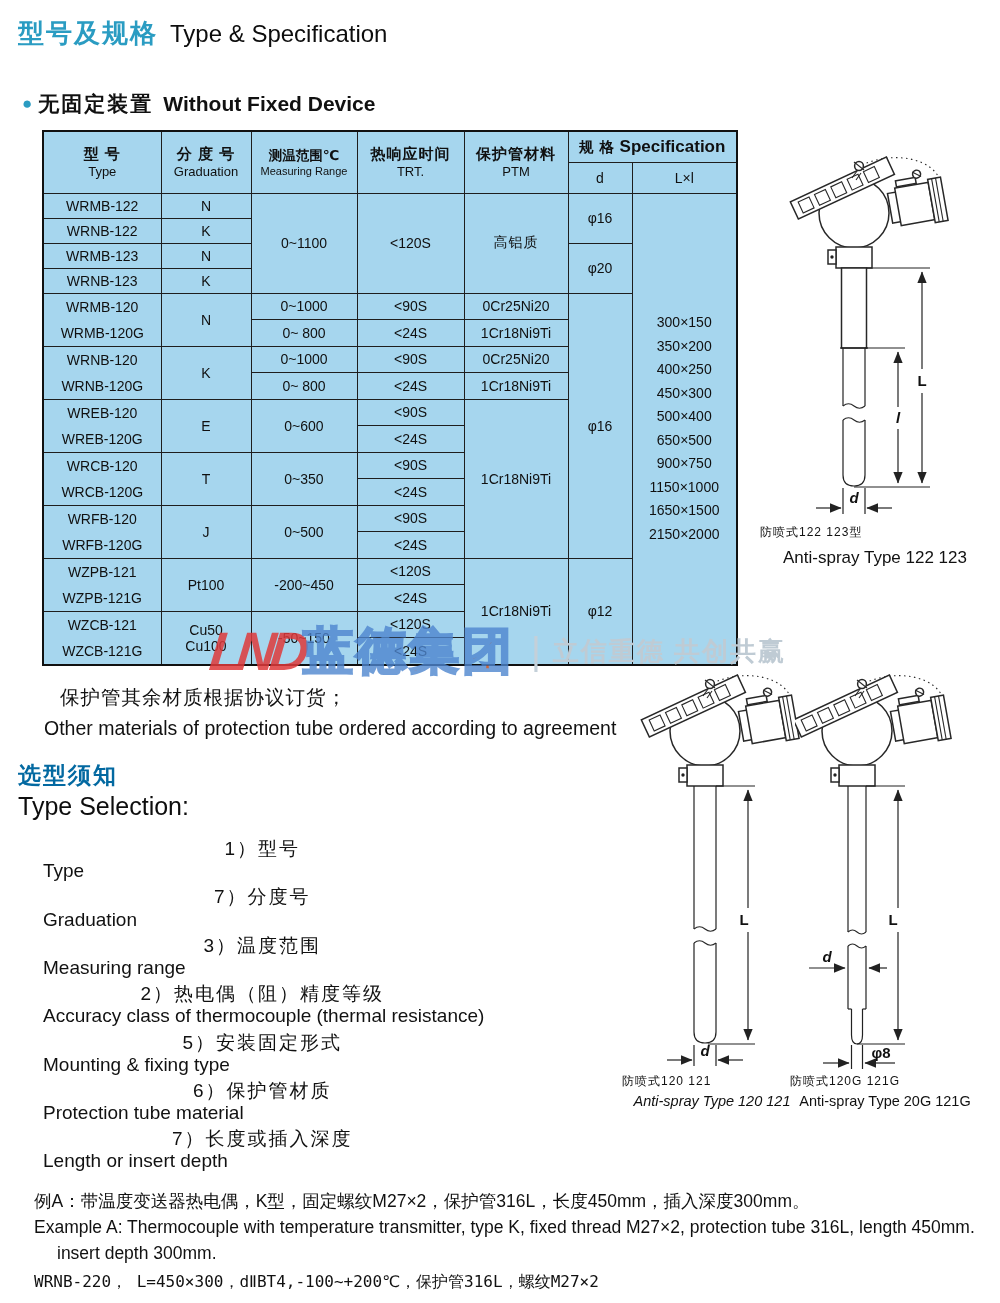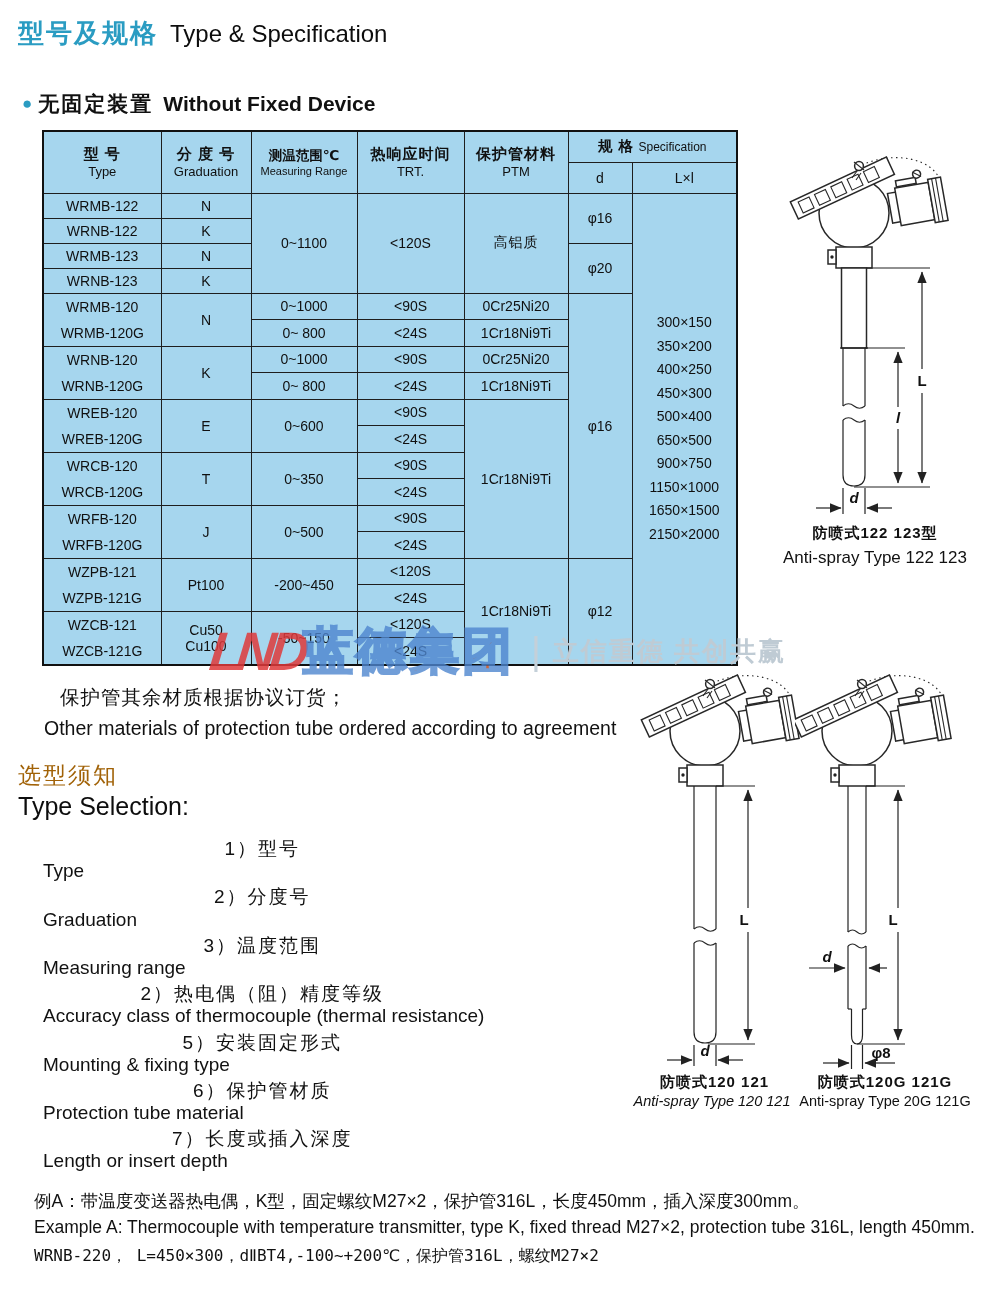--- a/index.html
+++ b/index.html
@@ -107,7 +107,7 @@
             <span class="hz">保护管材料</span>
             <span class="he">PTM</span>
           </th>
-        <th colspan="2"><span style="font-size:14.5px;font-weight:700;letter-spacing:1px">规  格</span> <span style="font-size:12px;font-weight:400">Specification</span></th>
+        <th colspan="2"><span style="font-size:14.5px;font-weight:700;letter-spacing:1px">规  格</span> <span style="font-size:17px;font-weight:700">Specification</span></th>
       </tr>
       <tr style="height:31px">
         <th style="font-size:14px;font-weight:400">d</th>

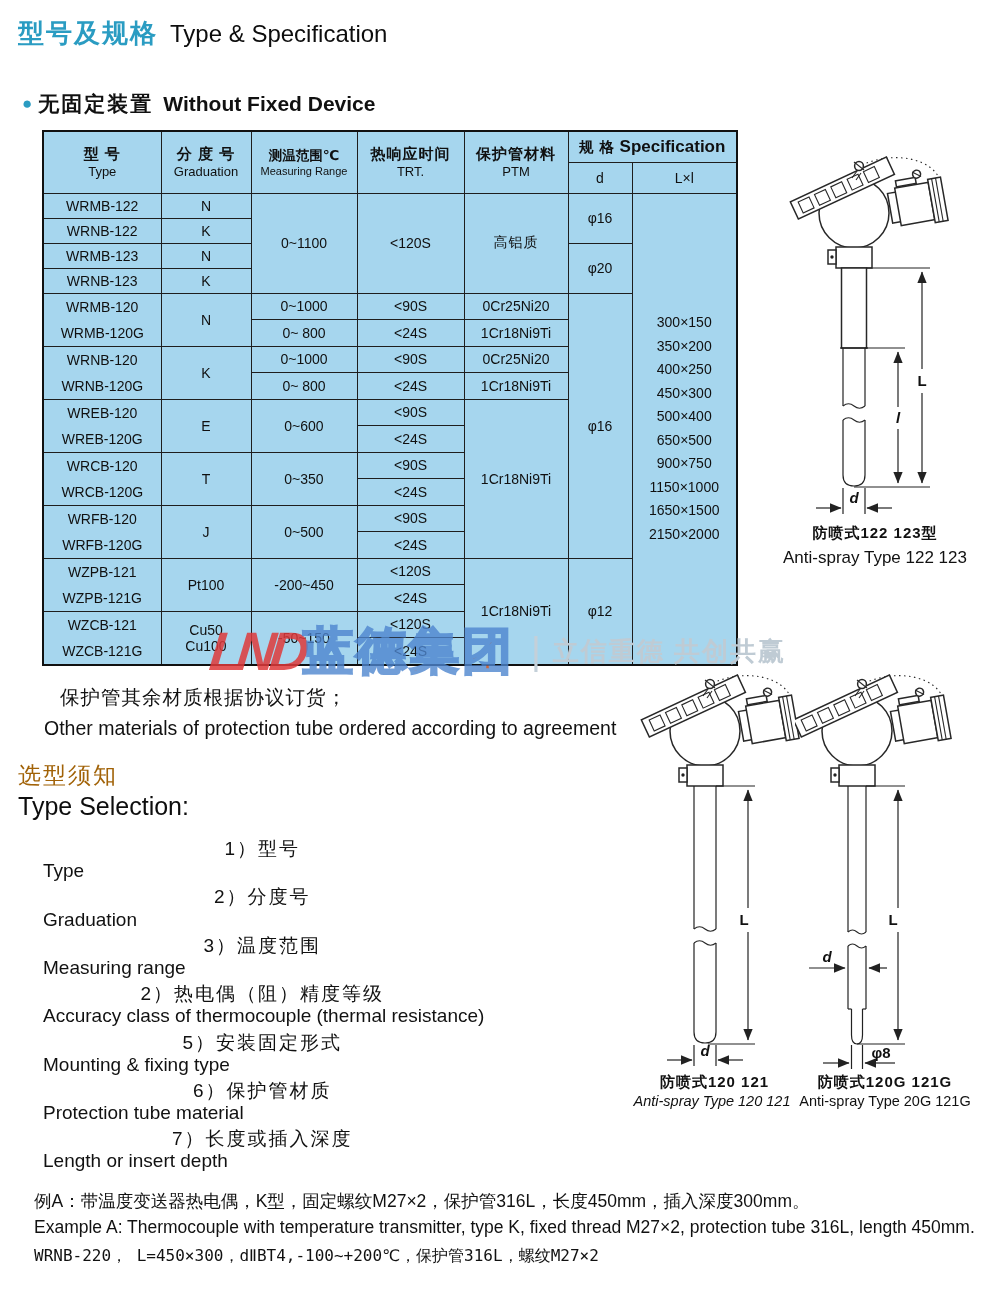--- a/index.html
+++ b/index.html
@@ -58,7 +58,7 @@
   .thin-r{fill:#fff;stroke:#282828;stroke-width:1.1;}
   .dim{stroke:#222;stroke-width:1.2;fill:none;}
   .dlabel{font-family:"Liberation Sans","DejaVu Sans",sans-serif;font-weight:700;font-size:15px;fill:#111;}
-  .cap-zh{font-size:15px;font-weight:700;letter-spacing:1px;text-align:center;}
+  .cap-zh{font-size:12px;font-weight:400;letter-spacing:1px;}
   .cap-en{font-size:17px;text-align:center;}
   .cap-en.sm{font-size:14.5px;}
 </style>

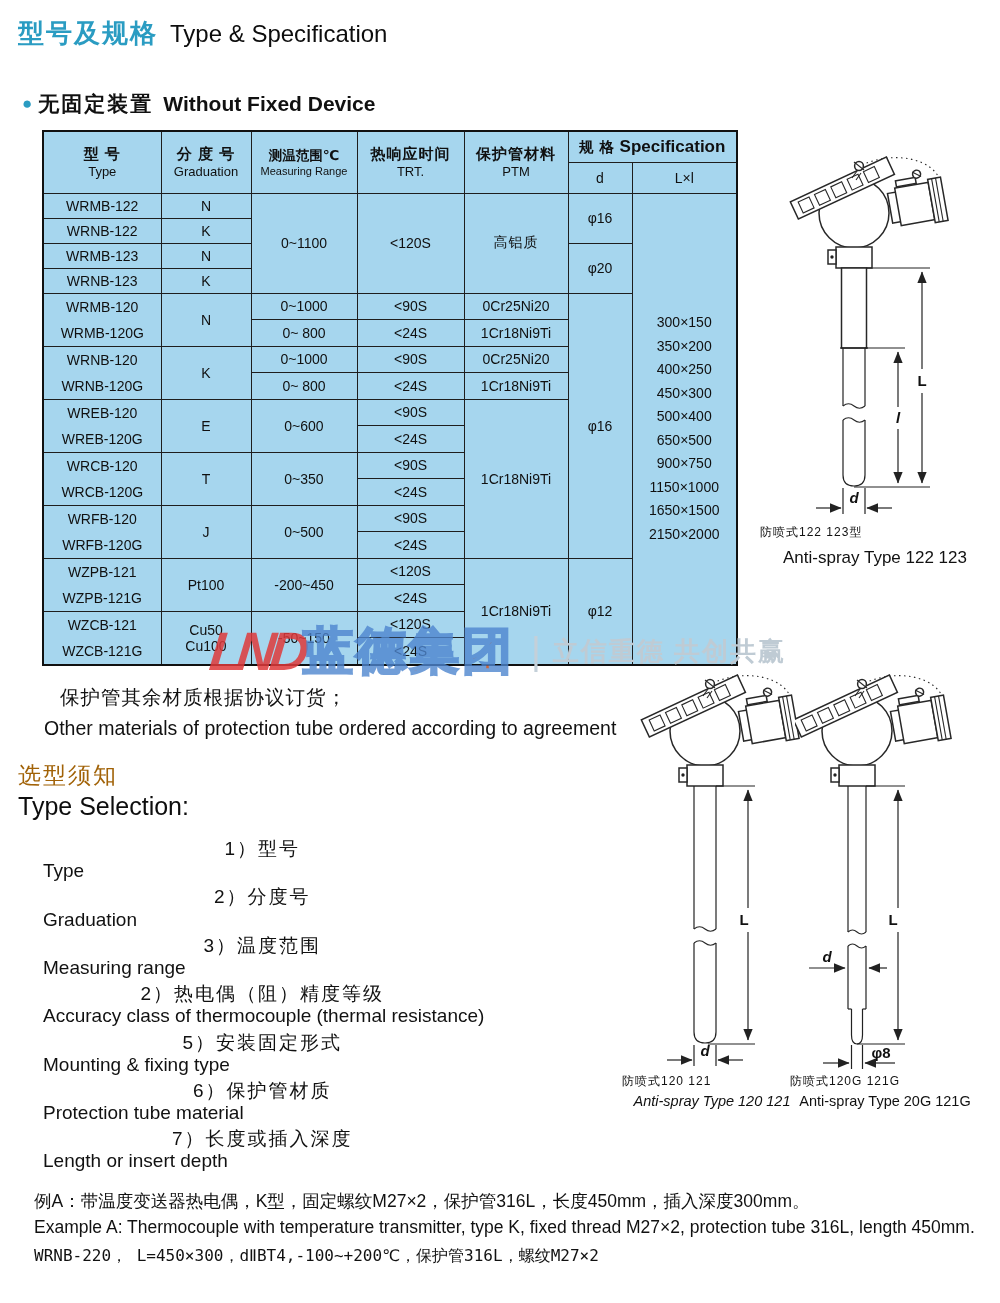--- a/index.html
+++ b/index.html
@@ -39,7 +39,7 @@
 
   .note-zh{font-size:19.5px;letter-spacing:1px;}
   .note-en{font-size:19.5px;}
-  .sel-zh{font-size:23px;font-weight:400;letter-spacing:2px;color:#a16207;}
+  .sel-zh{font-size:23px;font-weight:700;letter-spacing:2px;color:#0369a1;}
   .sel-en{font-size:25px;color:#0d0d0d;}
 
   .sel-list{position:absolute;left:40px;top:836px;}

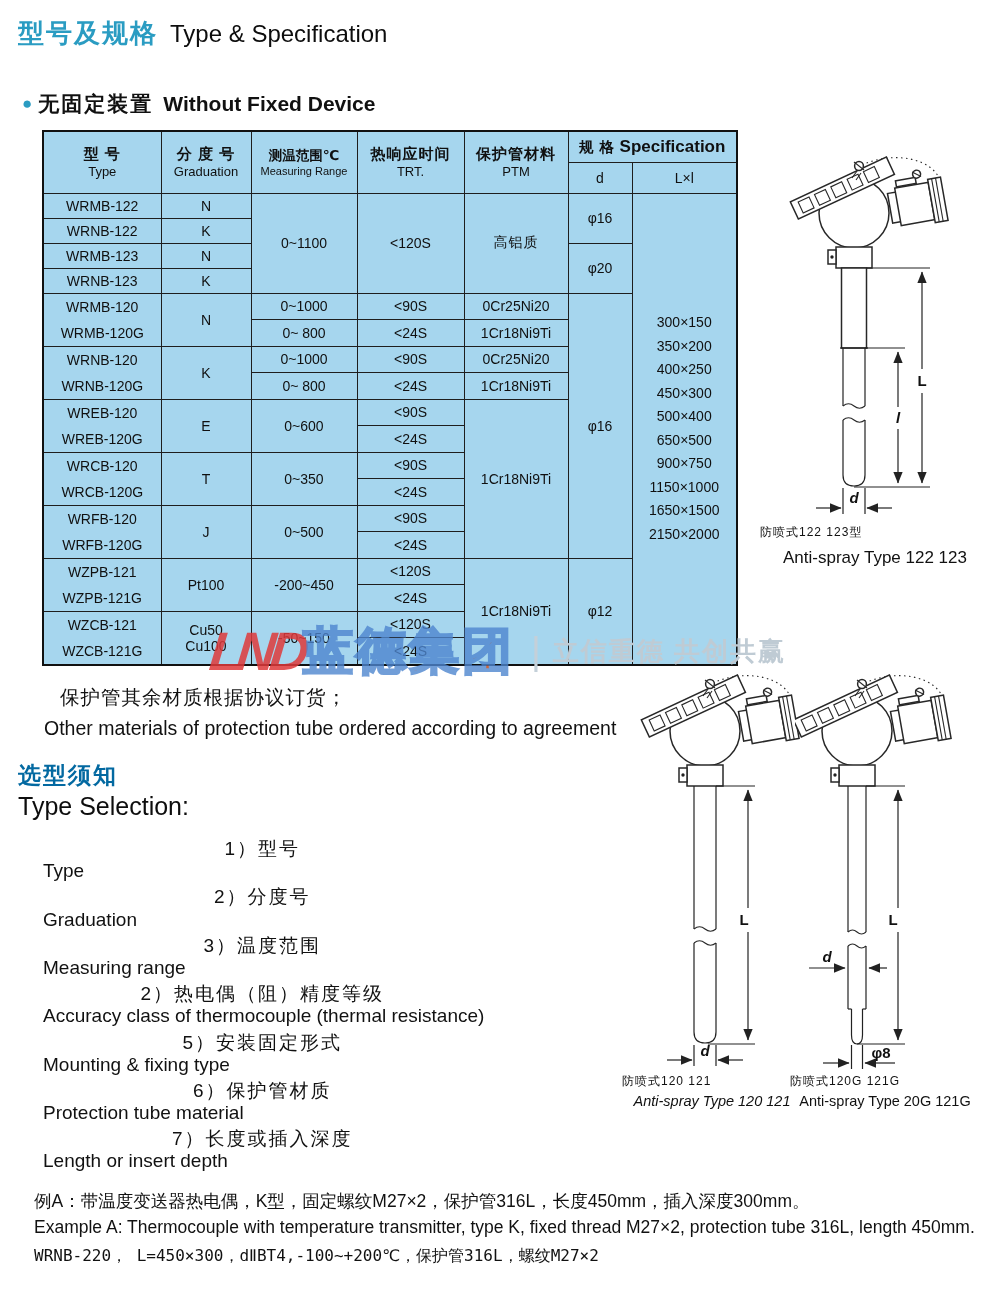--- a/index.html
+++ b/index.html
@@ -249,7 +249,7 @@
   <div class="sel-list">
     <div class="li-zh">1）型号</div>
     <div class="li-en">Type</div>
-    <div class="li-zh">2）分度号</div>
+    <div class="li-zh">7）分度号</div>
     <div class="li-en">Graduation</div>
     <div class="li-zh">3）温度范围</div>
     <div class="li-en">Measuring range</div>

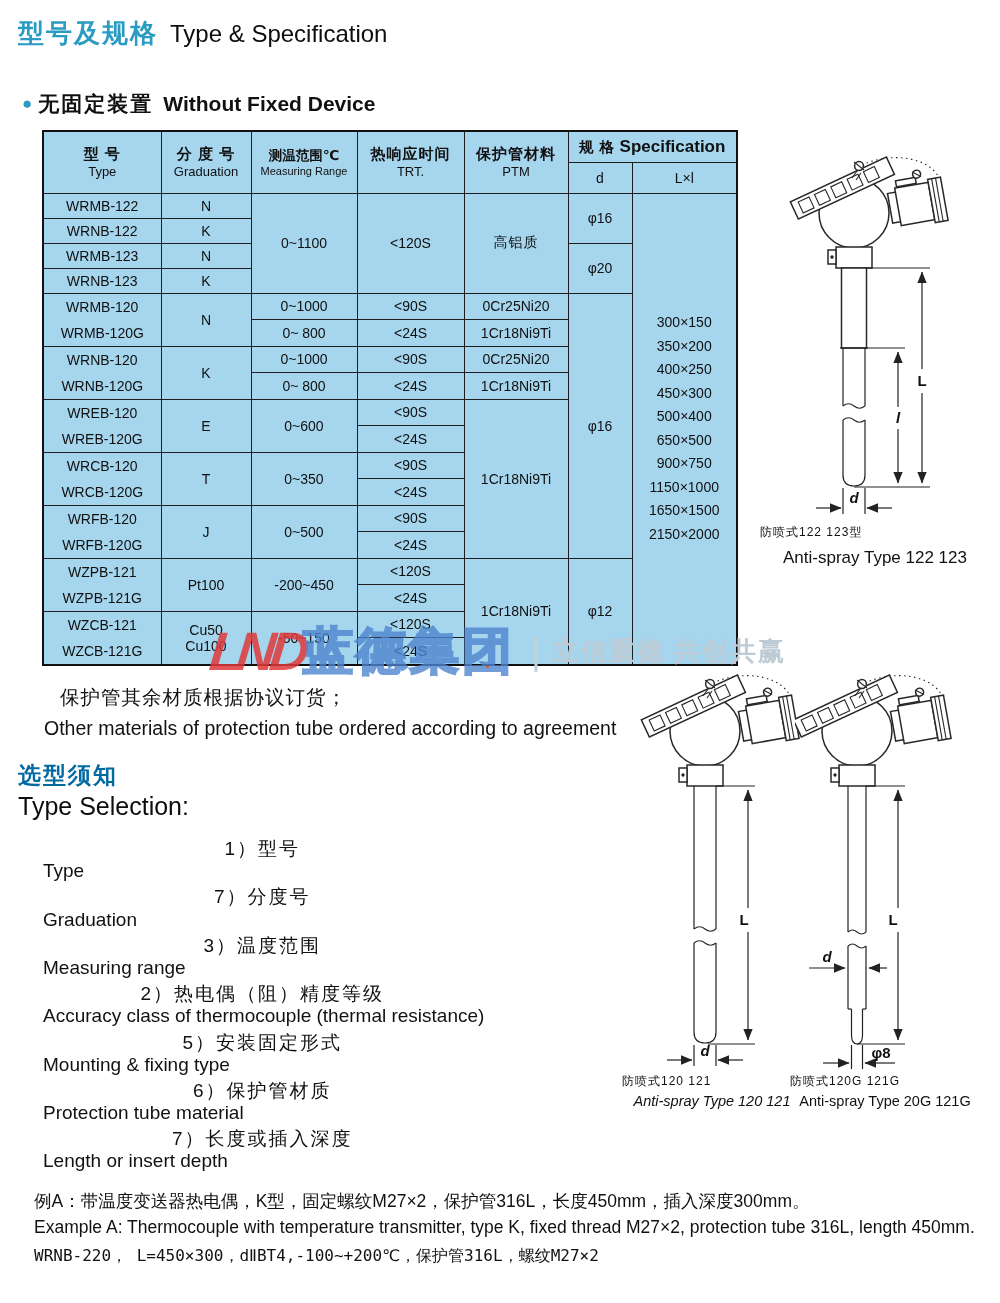--- a/index.html
+++ b/index.html
@@ -266,6 +266,7 @@
   <div class="ex">
     <div>例A：带温度变送器热电偶，K型，固定螺纹M27×2，保护管316L，长度450mm，插入深度300mm。</div>
     <div>Example A: Thermocouple with temperature transmitter, type K, fixed thread M27×2, protection tube 316L, length 450mm.</div>
+    <div class="ex-l3">insert depth 300mm.</div>
     <div class="ex-l4">WRNB-220，  L=450×300，dⅡBT4,-100~+200℃，保护管316L，螺纹M27×2</div>
   </div>
 

